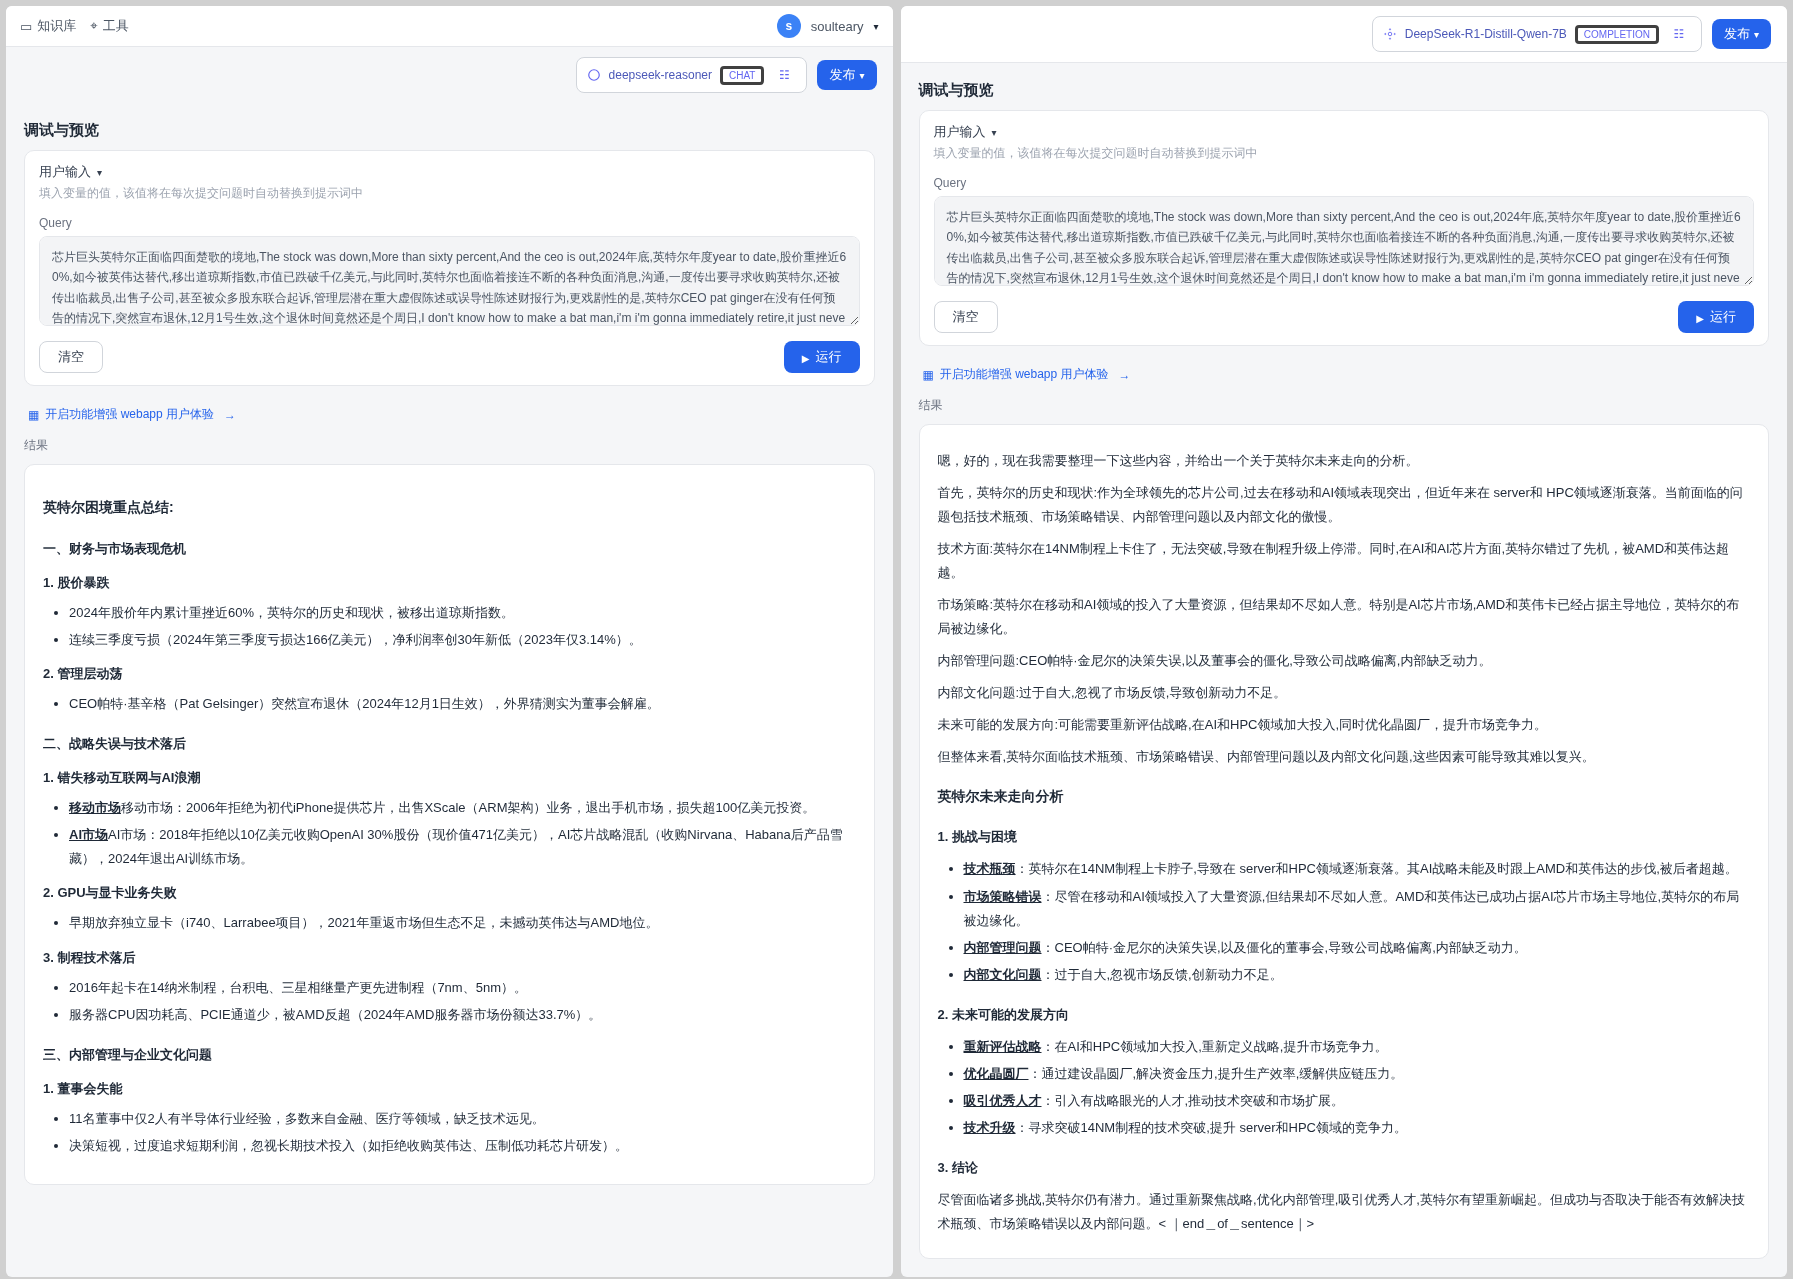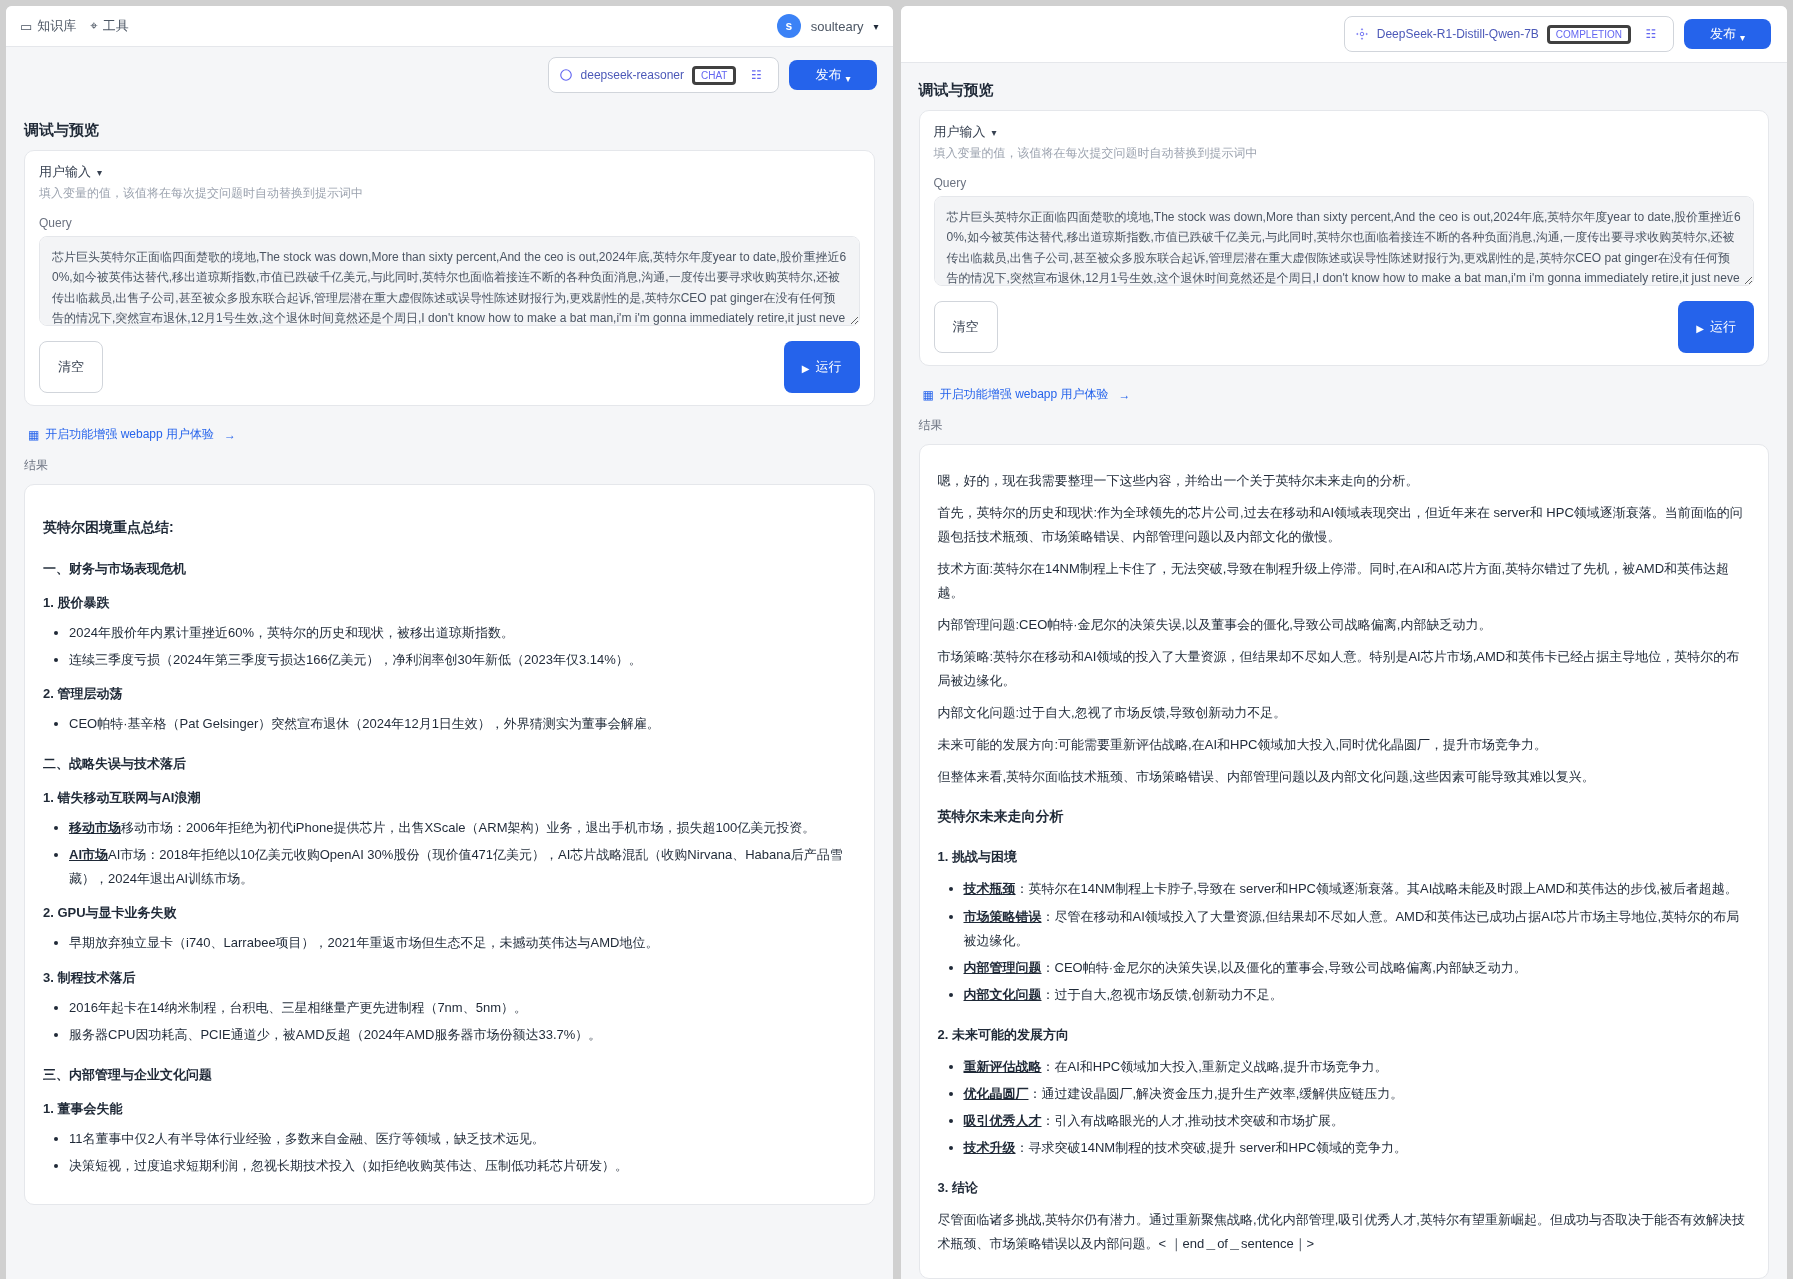--- a/index.html
+++ b/index.html
@@ -62,7 +62,7 @@
   }
   .publish-btn {
     background: #2563eb; color: #fff; border: none; border-radius: 8px;
-    padding: 6px 26px; font-size: 13px; display:flex; align-items:flex-end; gap:4px; cursor:pointer;
+    padding: 6px 12px; font-size: 13px; display:flex; align-items:center; gap:4px; cursor:pointer;
   }
 
   .content { padding: 10px 18px 18px; overflow-y: auto; flex: 1; }

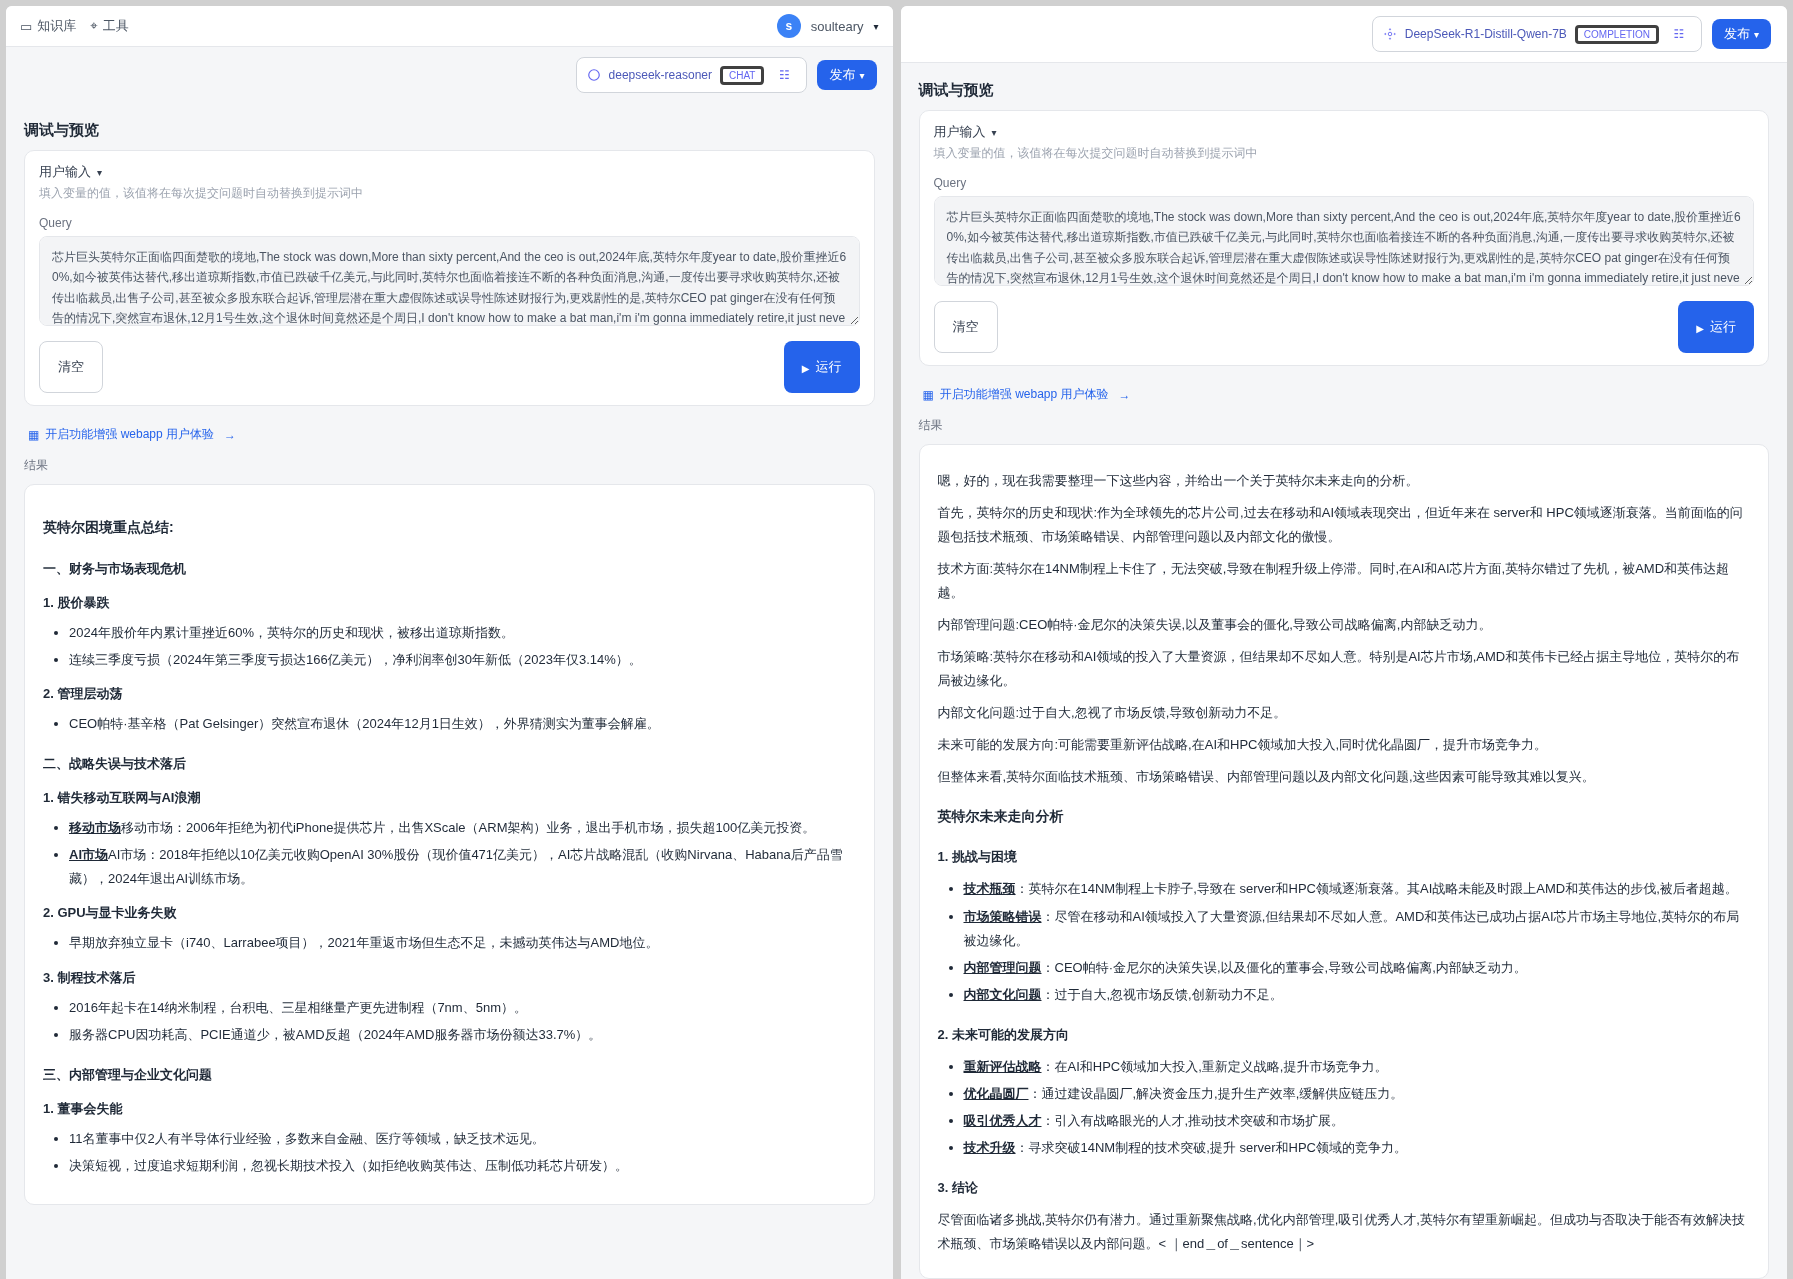--- a/index.html
+++ b/index.html
@@ -87,7 +87,7 @@
   }
   .btn-run {
     background: #2563eb; color:#fff; border:none; border-radius: 8px;
-    padding: 17px 18px; font-size: 13px; display:flex; align-items:center; gap:6px; cursor:pointer;
+    padding: 7px 18px; font-size: 13px; display:flex; align-items:center; gap:6px; cursor:pointer;
   }
   .enhance-row {
     display:flex; align-items:center; gap:6px; font-size: 12px; color: #2563eb;

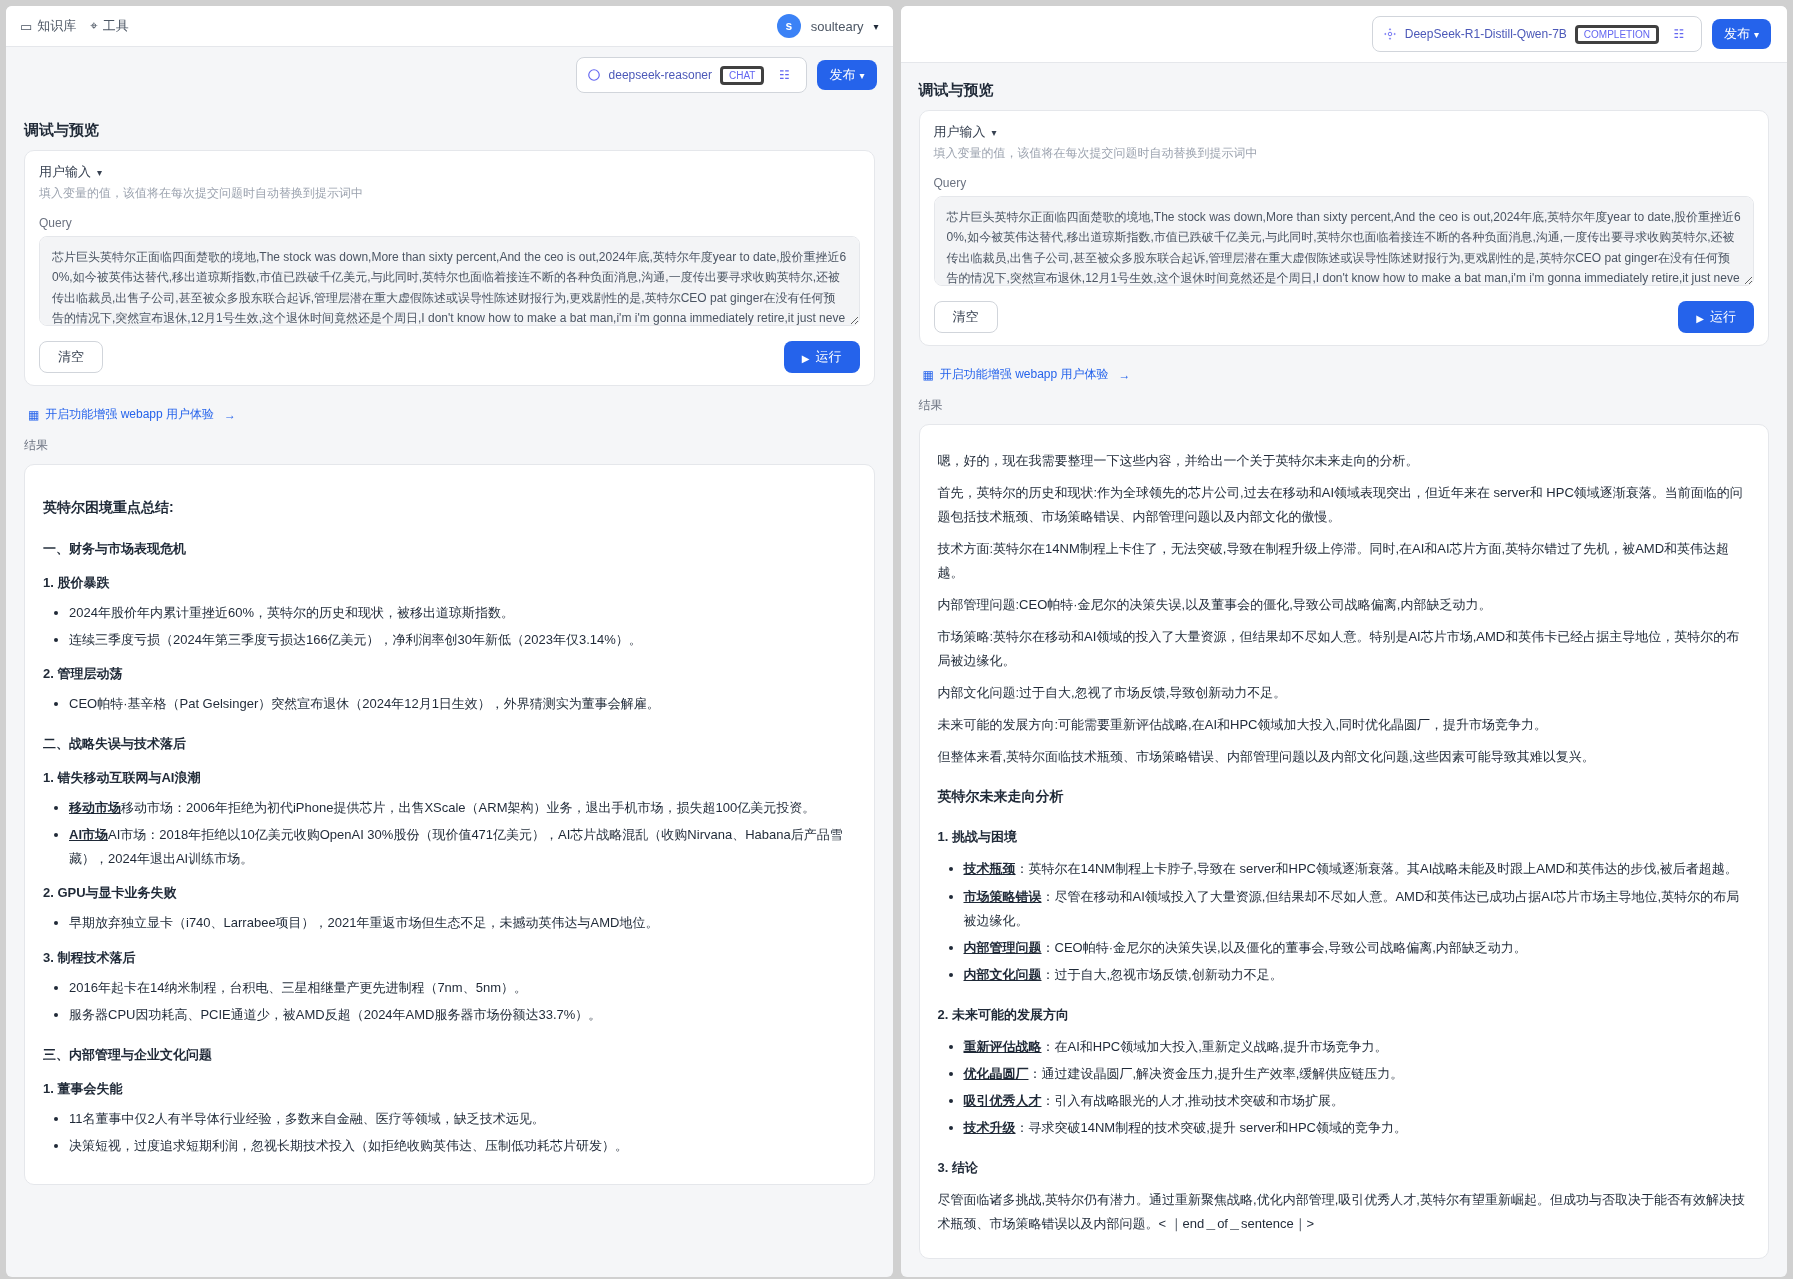--- a/index.html
+++ b/index.html
@@ -273,8 +273,8 @@
         <p>嗯，好的，现在我需要整理一下这些内容，并给出一个关于英特尔未来走向的分析。</p>
         <p>首先，英特尔的历史和现状:作为全球领先的芯片公司,过去在移动和AI领域表现突出，但近年来在 server和 HPC领域逐渐衰落。当前面临的问题包括技术瓶颈、市场策略错误、内部管理问题以及内部文化的傲慢。</p>
         <p>技术方面:英特尔在14NM制程上卡住了，无法突破,导致在制程升级上停滞。同时,在AI和AI芯片方面,英特尔错过了先机，被AMD和英伟达超越。</p>
+        <p>市场策略:英特尔在移动和AI领域的投入了大量资源，但结果却不尽如人意。特别是AI芯片市场,AMD和英伟卡已经占据主导地位，英特尔的布局被边缘化。</p>
         <p>内部管理问题:CEO帕特·金尼尔的决策失误,以及董事会的僵化,导致公司战略偏离,内部缺乏动力。</p>
-        <p>市场策略:英特尔在移动和AI领域的投入了大量资源，但结果却不尽如人意。特别是AI芯片市场,AMD和英伟卡已经占据主导地位，英特尔的布局被边缘化。</p>
         <p>内部文化问题:过于自大,忽视了市场反馈,导致创新动力不足。</p>
         <p>未来可能的发展方向:可能需要重新评估战略,在AI和HPC领域加大投入,同时优化晶圆厂，提升市场竞争力。</p>
         <p>但整体来看,英特尔面临技术瓶颈、市场策略错误、内部管理问题以及内部文化问题,这些因素可能导致其难以复兴。</p>

